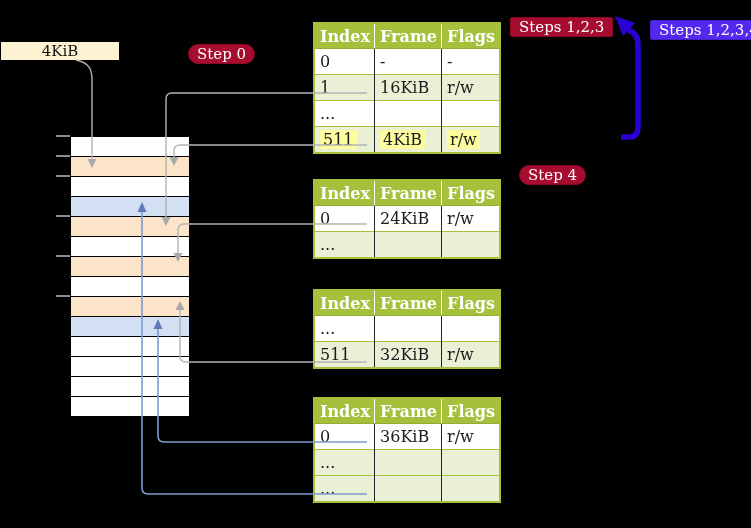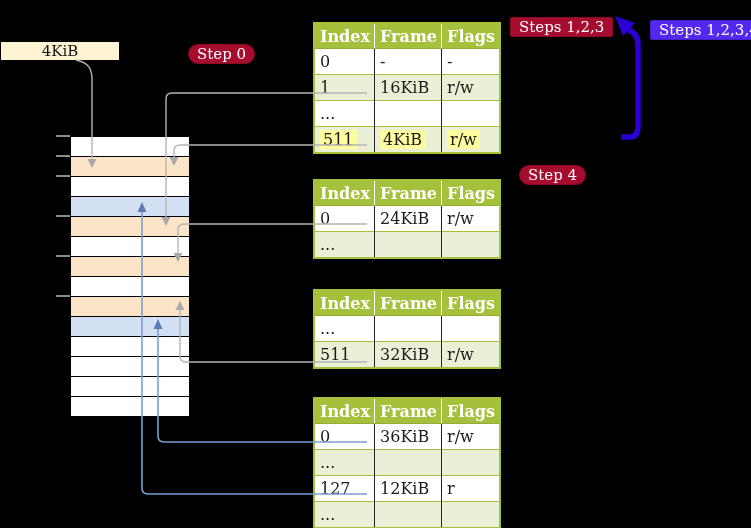--- a/index.html
+++ b/index.html
@@ -193,11 +193,6 @@
             <td class="col-frame"></td>
             <td class="col-flags"></td>
           </tr>
-          <tr>
-            <td class="col-index">127</td>
-            <td class="col-frame">12KiB</td>
-            <td class="col-flags">r</td>
-          </tr>
           <tr class="shade">
             <td class="col-index">...</td>
             <td class="col-frame"></td>

